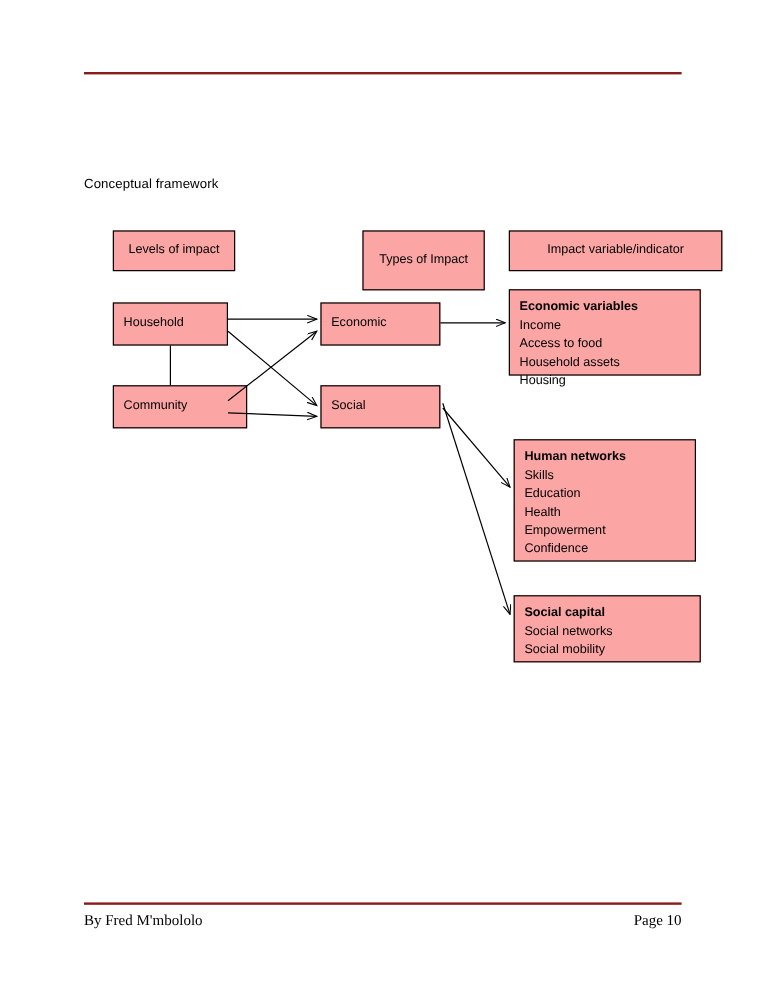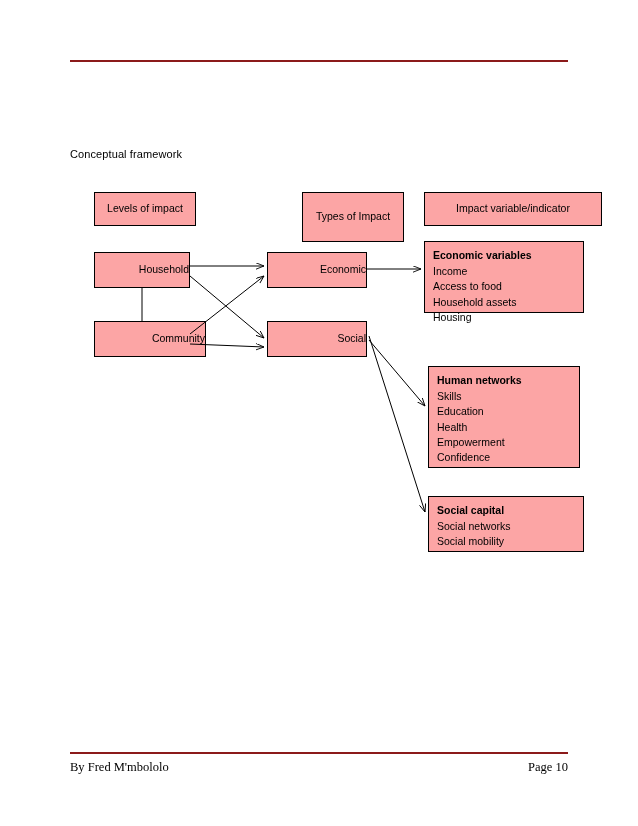--- a/index.html
+++ b/index.html
@@ -85,7 +85,6 @@
     padding: 4px 0 4px 8px;
     display: flex;
     align-items: center;
-    justify-content: flex-end;
   }
   .box.list {
     padding: 6px 0 6px 8px;

